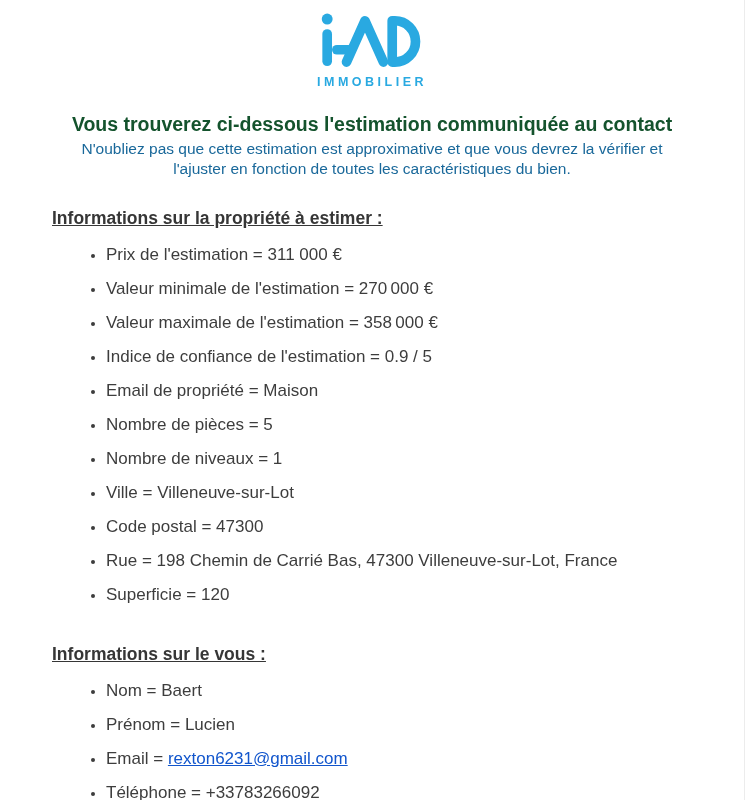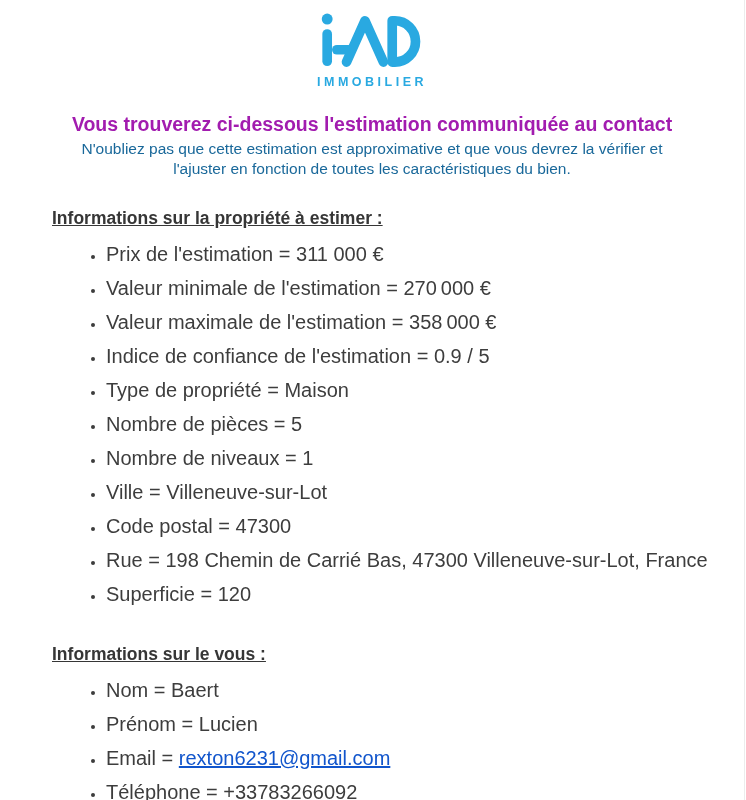--- a/index.html
+++ b/index.html
@@ -28,7 +28,7 @@
     margin-top: 1px;
   }
   .title {
-    color: #a21caf;
+    color: #14532d;
     font-weight: 700;
     font-size: 19.5px;
     text-align: center;

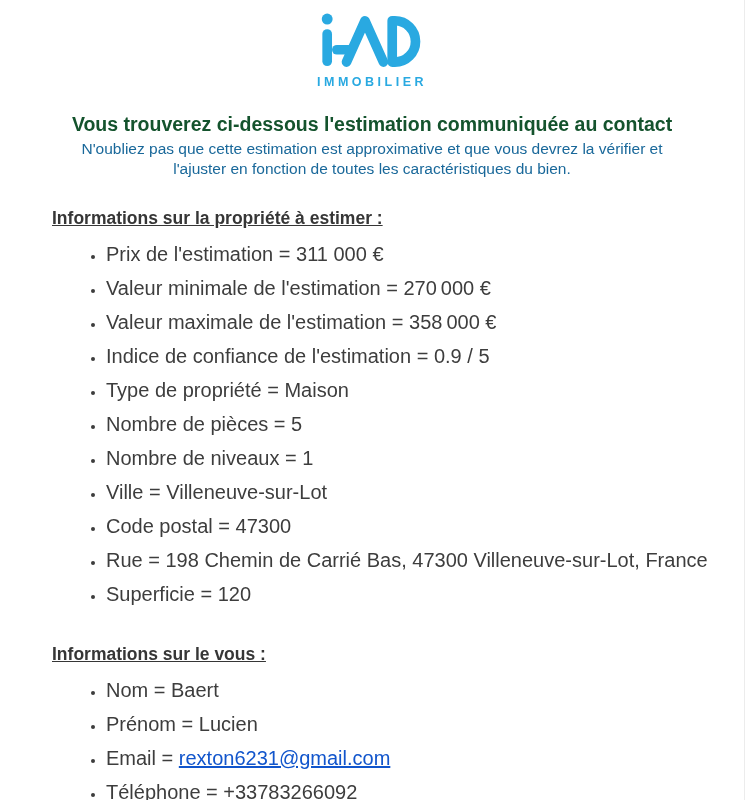--- a/index.html
+++ b/index.html
@@ -59,7 +59,7 @@
     list-style-type: disc;
   }
   ul.info-list li {
-    font-size: 20px;
+    font-size: 17px;
     color: #3d3d3d;
     line-height: 19px;
     margin-bottom: 15px;

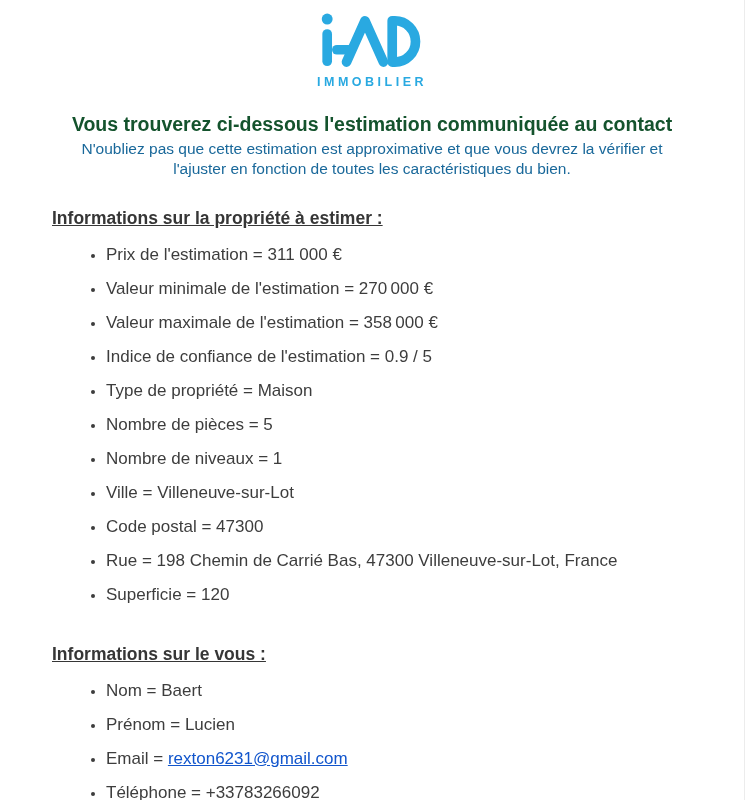--- a/index.html
+++ b/index.html
@@ -100,7 +100,7 @@
         <li>Valeur minimale de l'estimation = 270 000 €</li>
         <li>Valeur maximale de l'estimation = 358 000 €</li>
         <li>Indice de confiance de l'estimation = 0.9 / 5</li>
-        <li>Type de propriété = Maison</li>
+        <li>Email de propriété = Maison</li>
         <li>Nombre de pièces = 5</li>
         <li>Nombre de niveaux = 1</li>
         <li>Ville = Villeneuve-sur-Lot</li>

